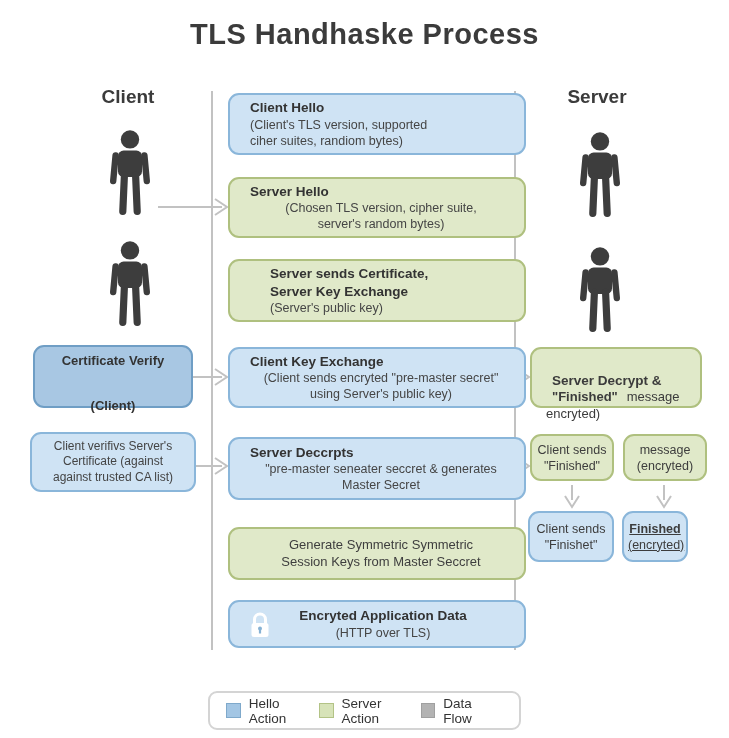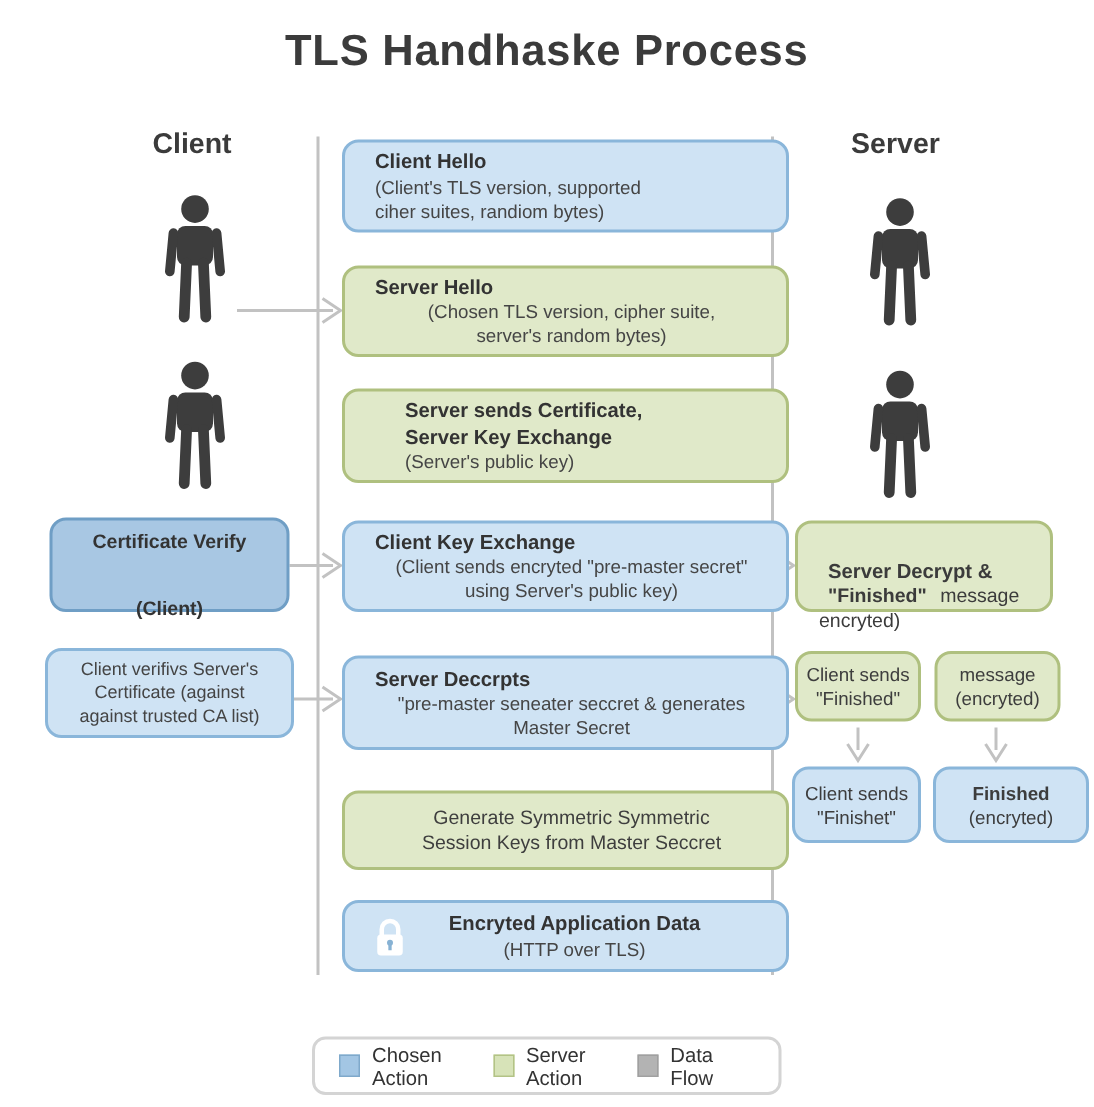--- a/index.html
+++ b/index.html
@@ -59,7 +59,7 @@
   .sg1{left:530px;top:434px;width:84px;height:47px;}
   .sg2{left:623px;top:434px;width:84px;height:47px;}
   .sb1{left:528px;top:511px;width:86px;height:51px;}
-  .sb2{left:622px;top:511px;width:104px;height:51px;}
+  .sb2{left:622px;top:511px;width:66px;height:51px;text-decoration:underline;}
 
   .lock{position:absolute;left:18px;top:9px;width:24px;height:30px;}
   .mb7-text{width:100%;text-align:center;}

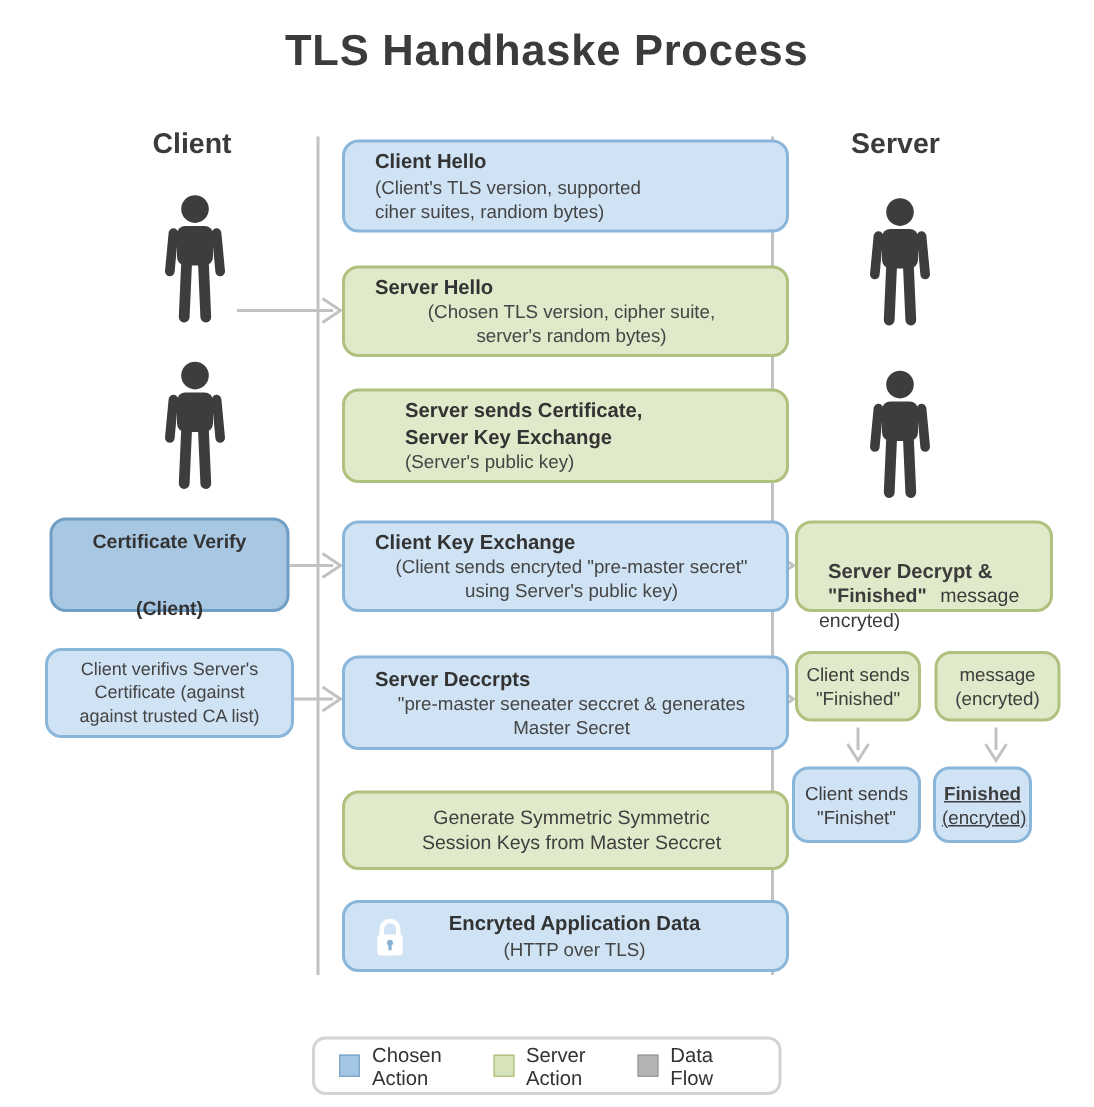--- a/index.html
+++ b/index.html
@@ -234,7 +234,7 @@
   <div class="legend">
     <div class="legend-item">
       <span class="swatch sw-client"></span>
-      <span>Chosen Action</span>
+      <span>Hello Action</span>
     </div>
     <div class="legend-item">
       <span class="swatch sw-server"></span>

